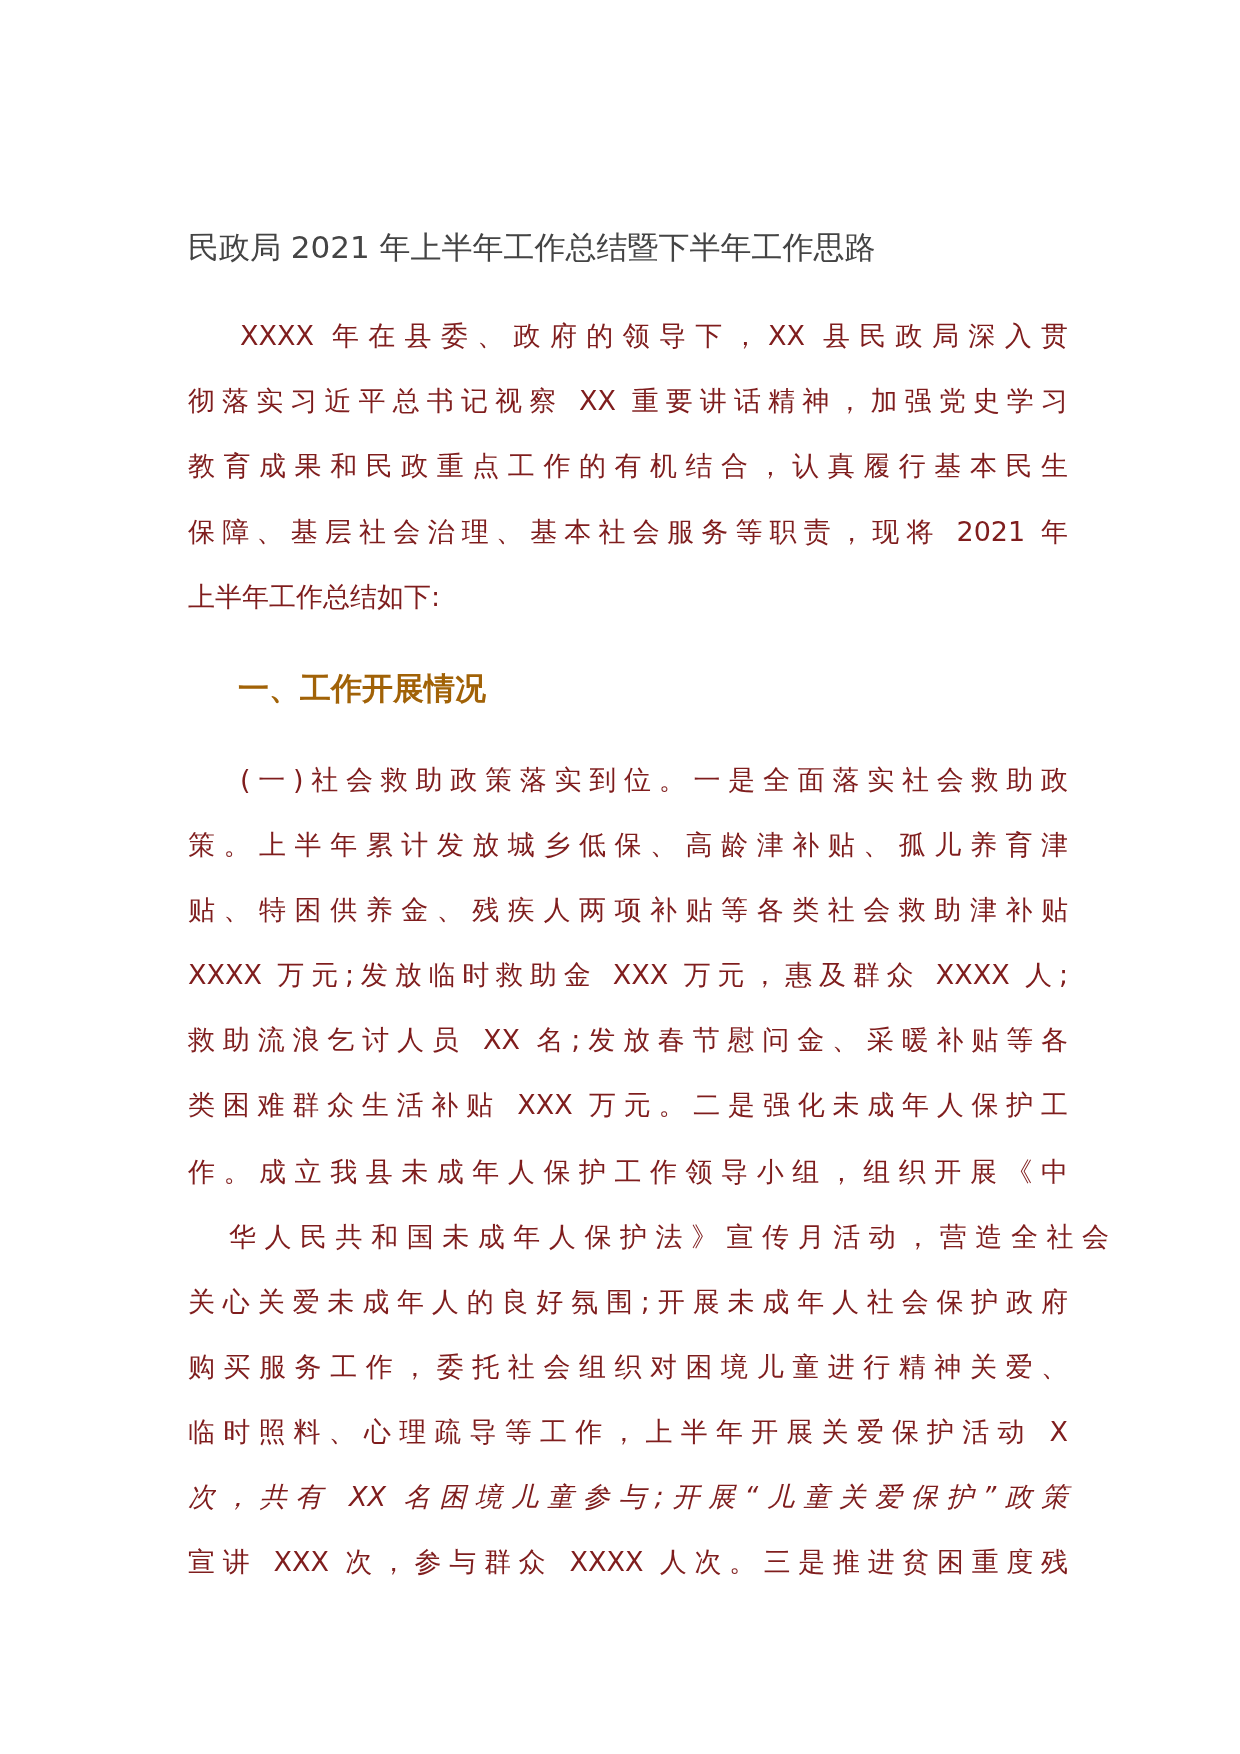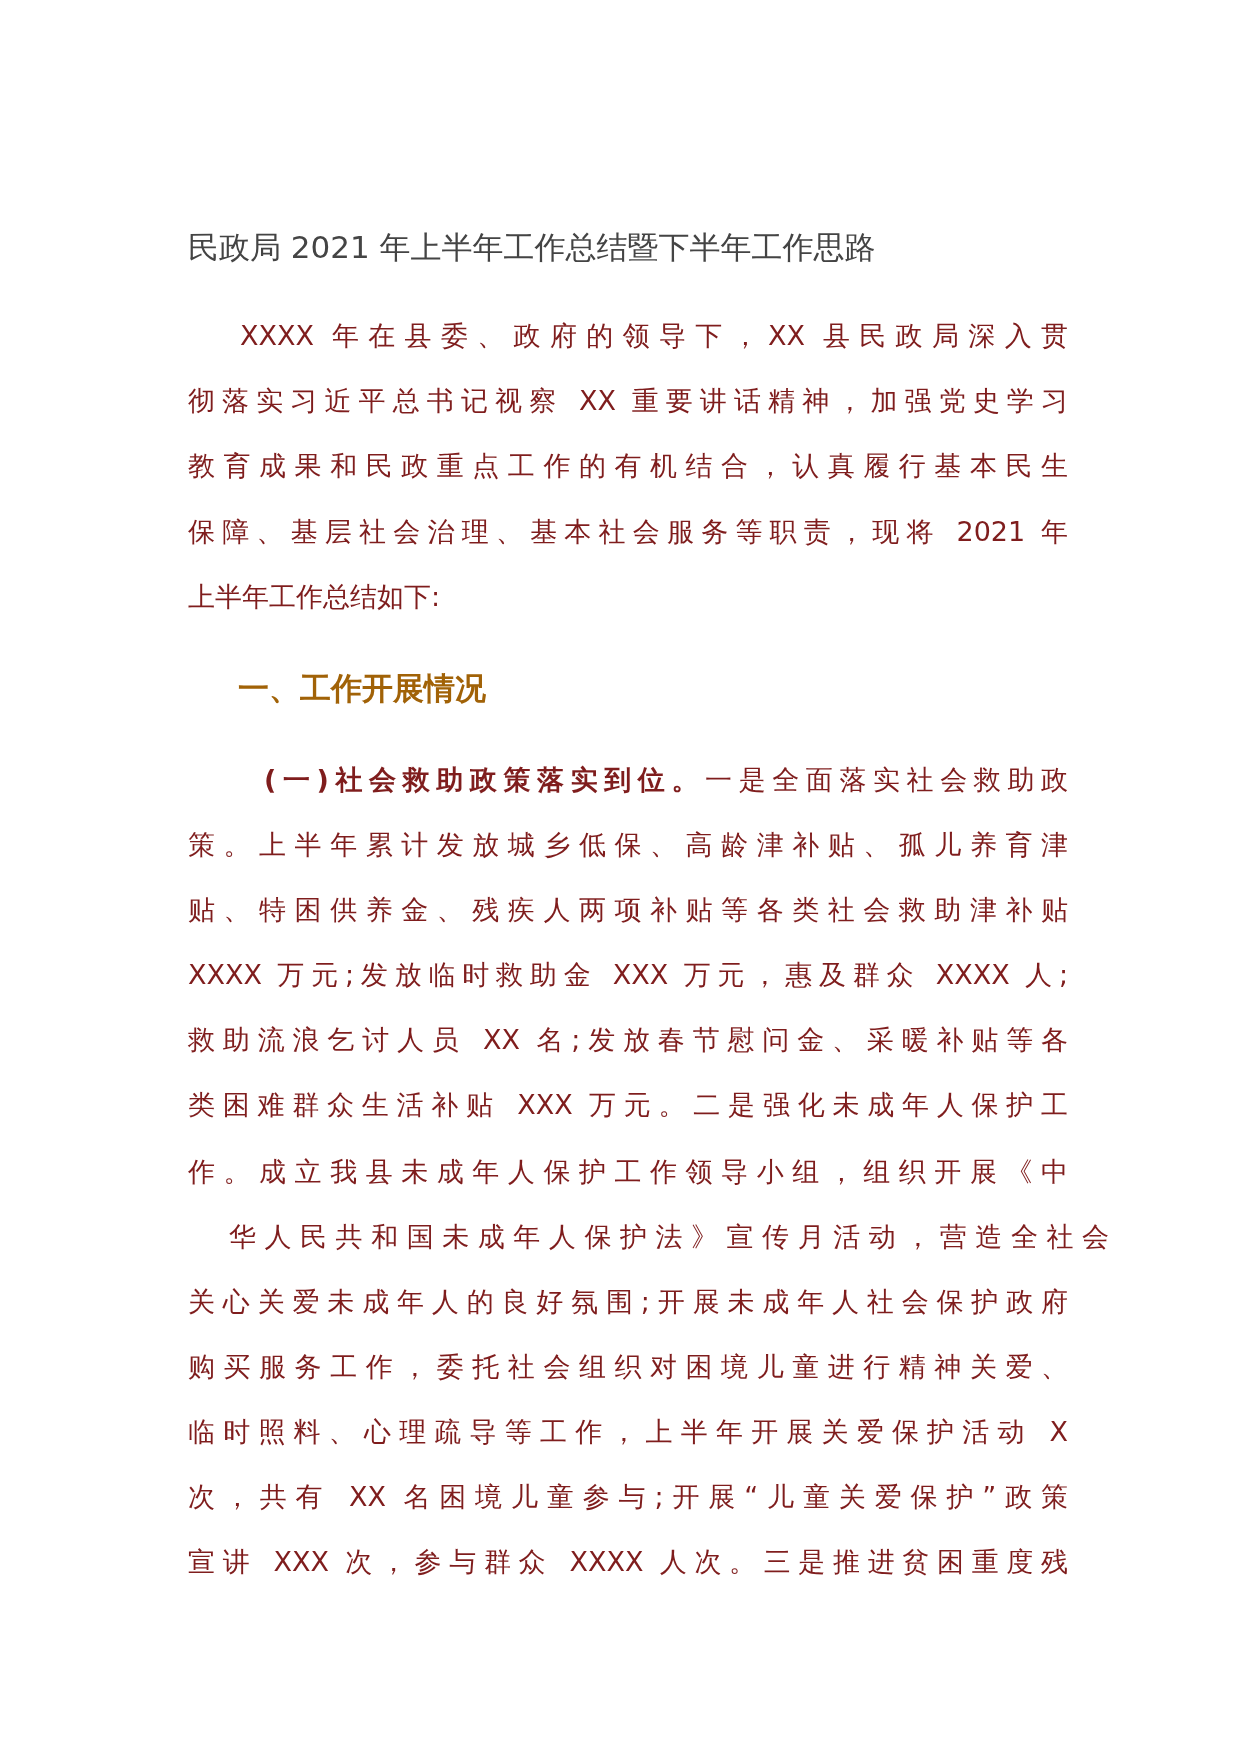--- a/index.html
+++ b/index.html
@@ -56,7 +56,7 @@
       color: #a16207;
       white-space: nowrap;
     }
-    .bold { font-weight: bold; margin-left: 24px; }
+    .bold { font-weight: normal; }
   </style>
 </head>
 <body>

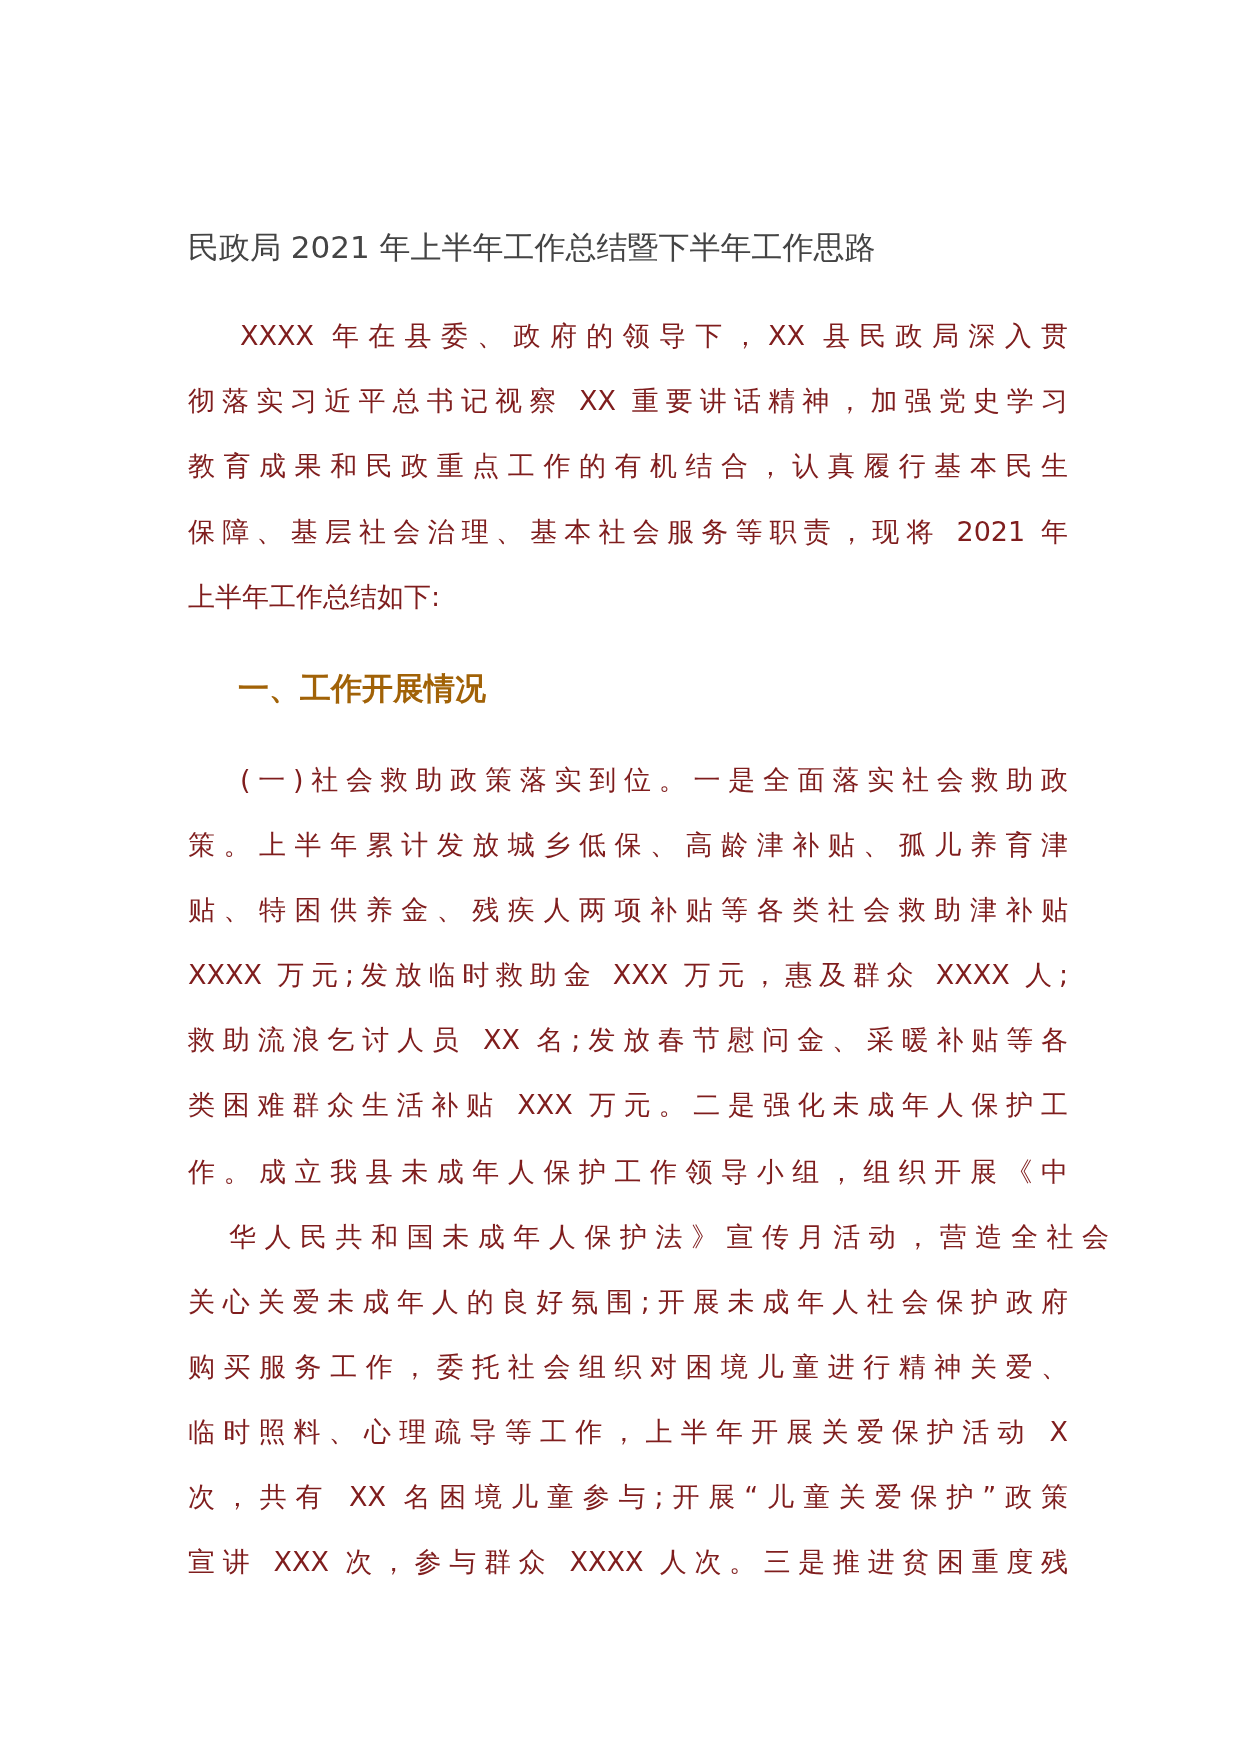--- a/index.html
+++ b/index.html
@@ -86,7 +86,7 @@
   <div class="line" style="top:1270px;">关心关爱未成年人的良好氛围;开展未成年人社会保护政府</div>
   <div class="line" style="top:1335px;">购买服务工作，委托社会组织对困境儿童进行精神关爱、</div>
   <div class="line" style="top:1400px;">临时照料、心理疏导等工作，上半年开展关爱保护活动 X</div>
-  <div class="line" style="top:1465px;">次，共有 XX 名困境儿童参与;开展“儿童关爱保护”政策</div>
+  <div class="line" style="top:1465px;font-style:italic;">次，共有 XX 名困境儿童参与;开展“儿童关爱保护”政策</div>
   <div class="line" style="top:1530px;">宣讲 XXX 次，参与群众 XXXX 人次。三是推进贫困重度残</div>
 
 </div>

